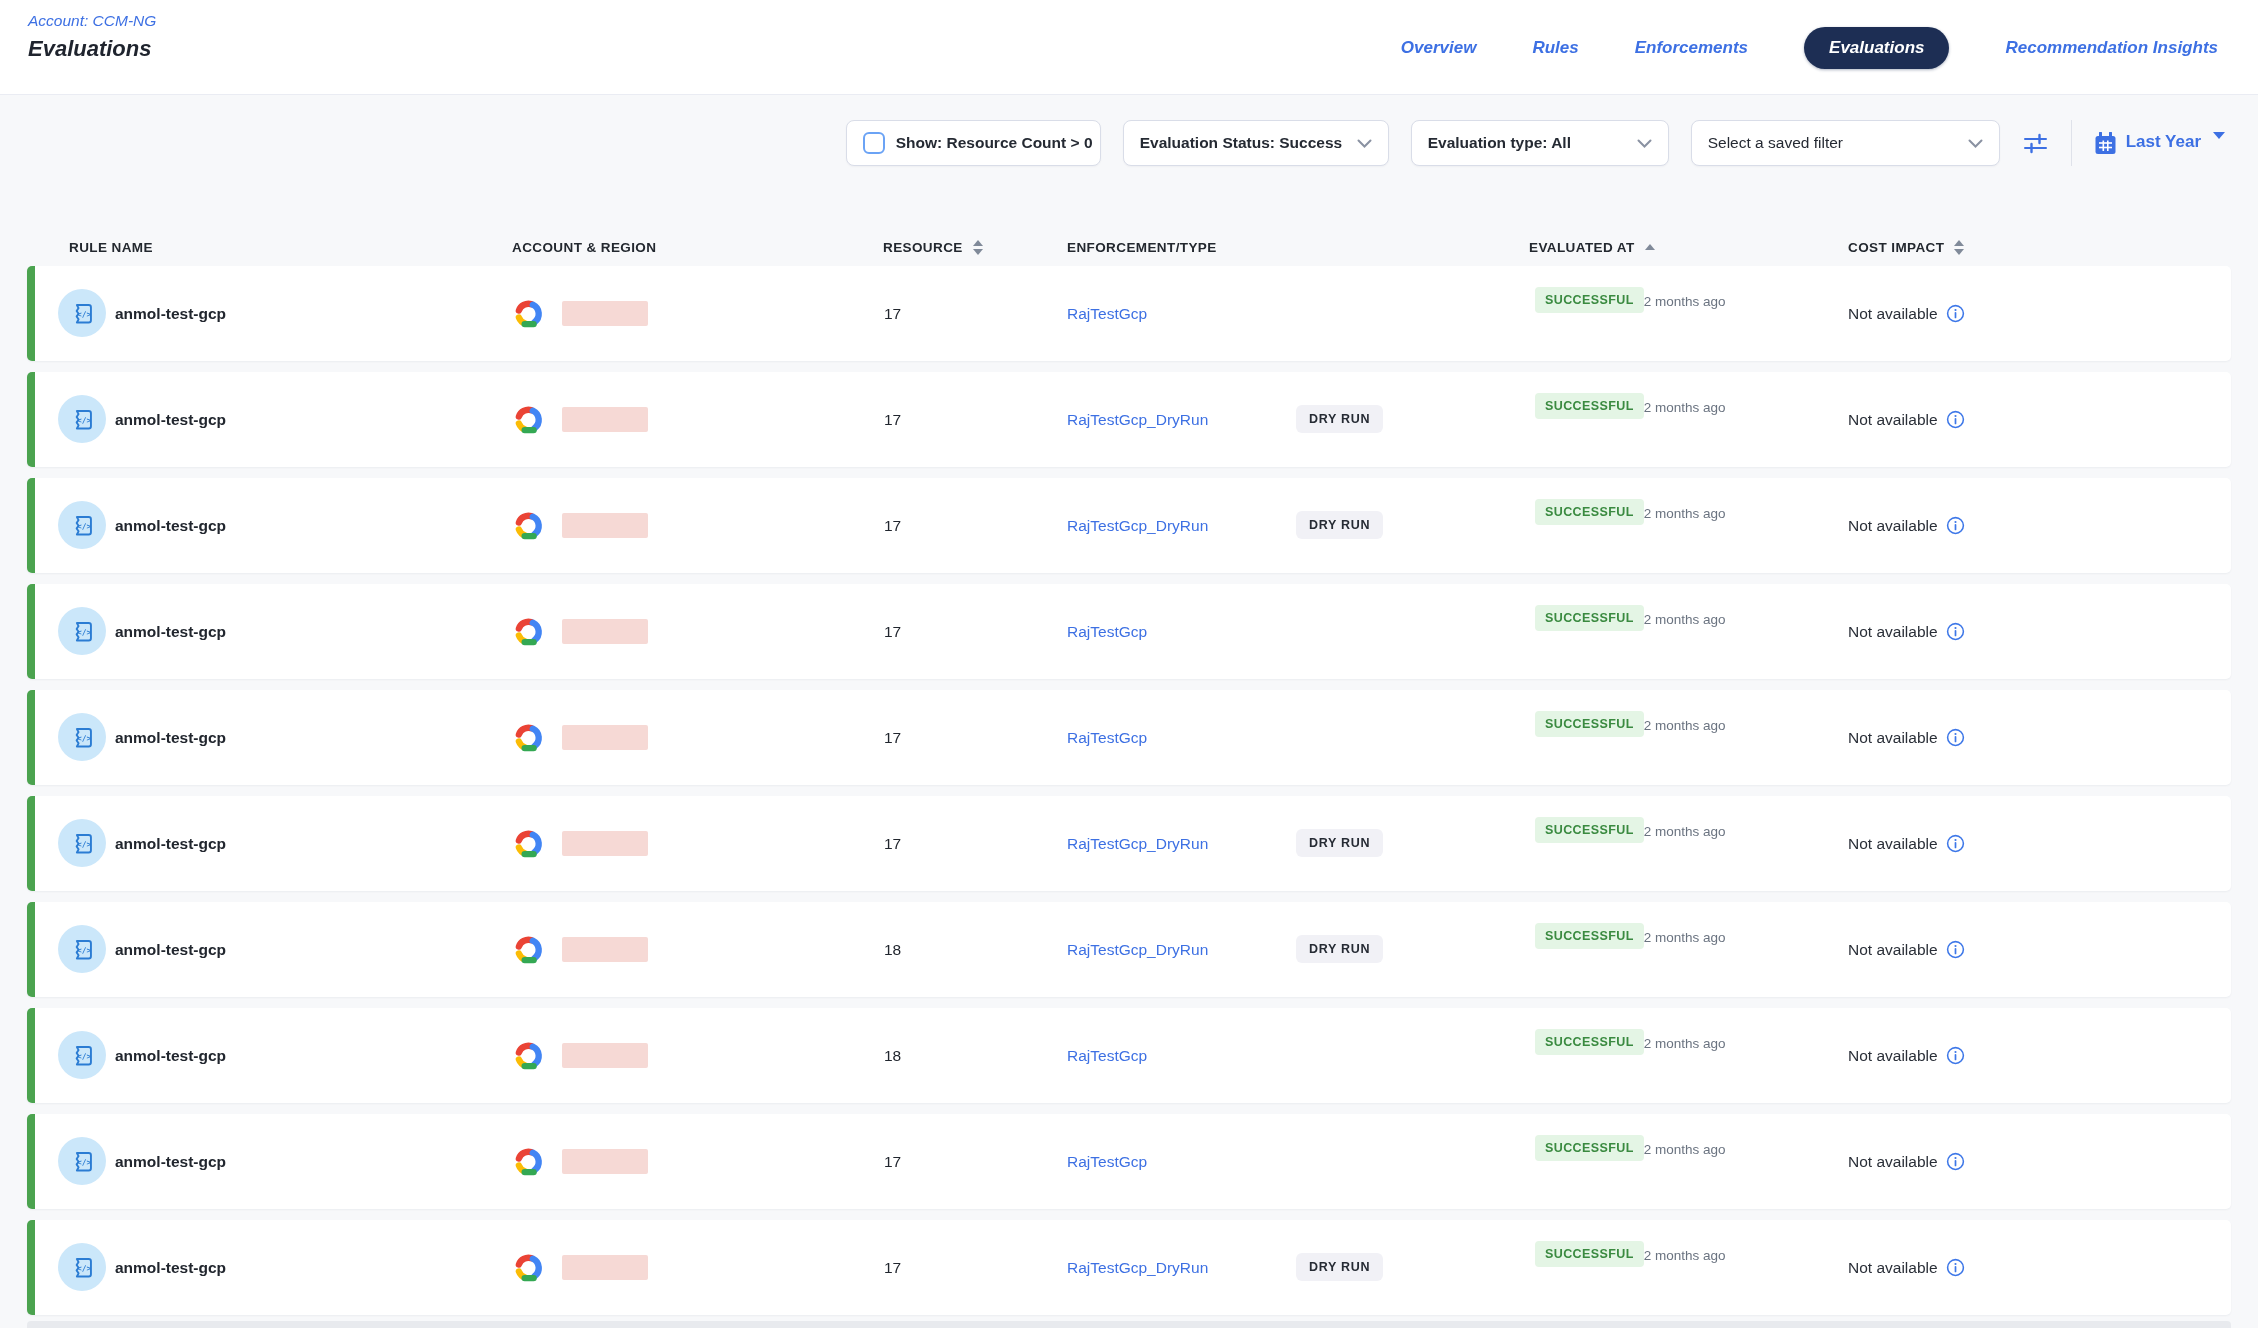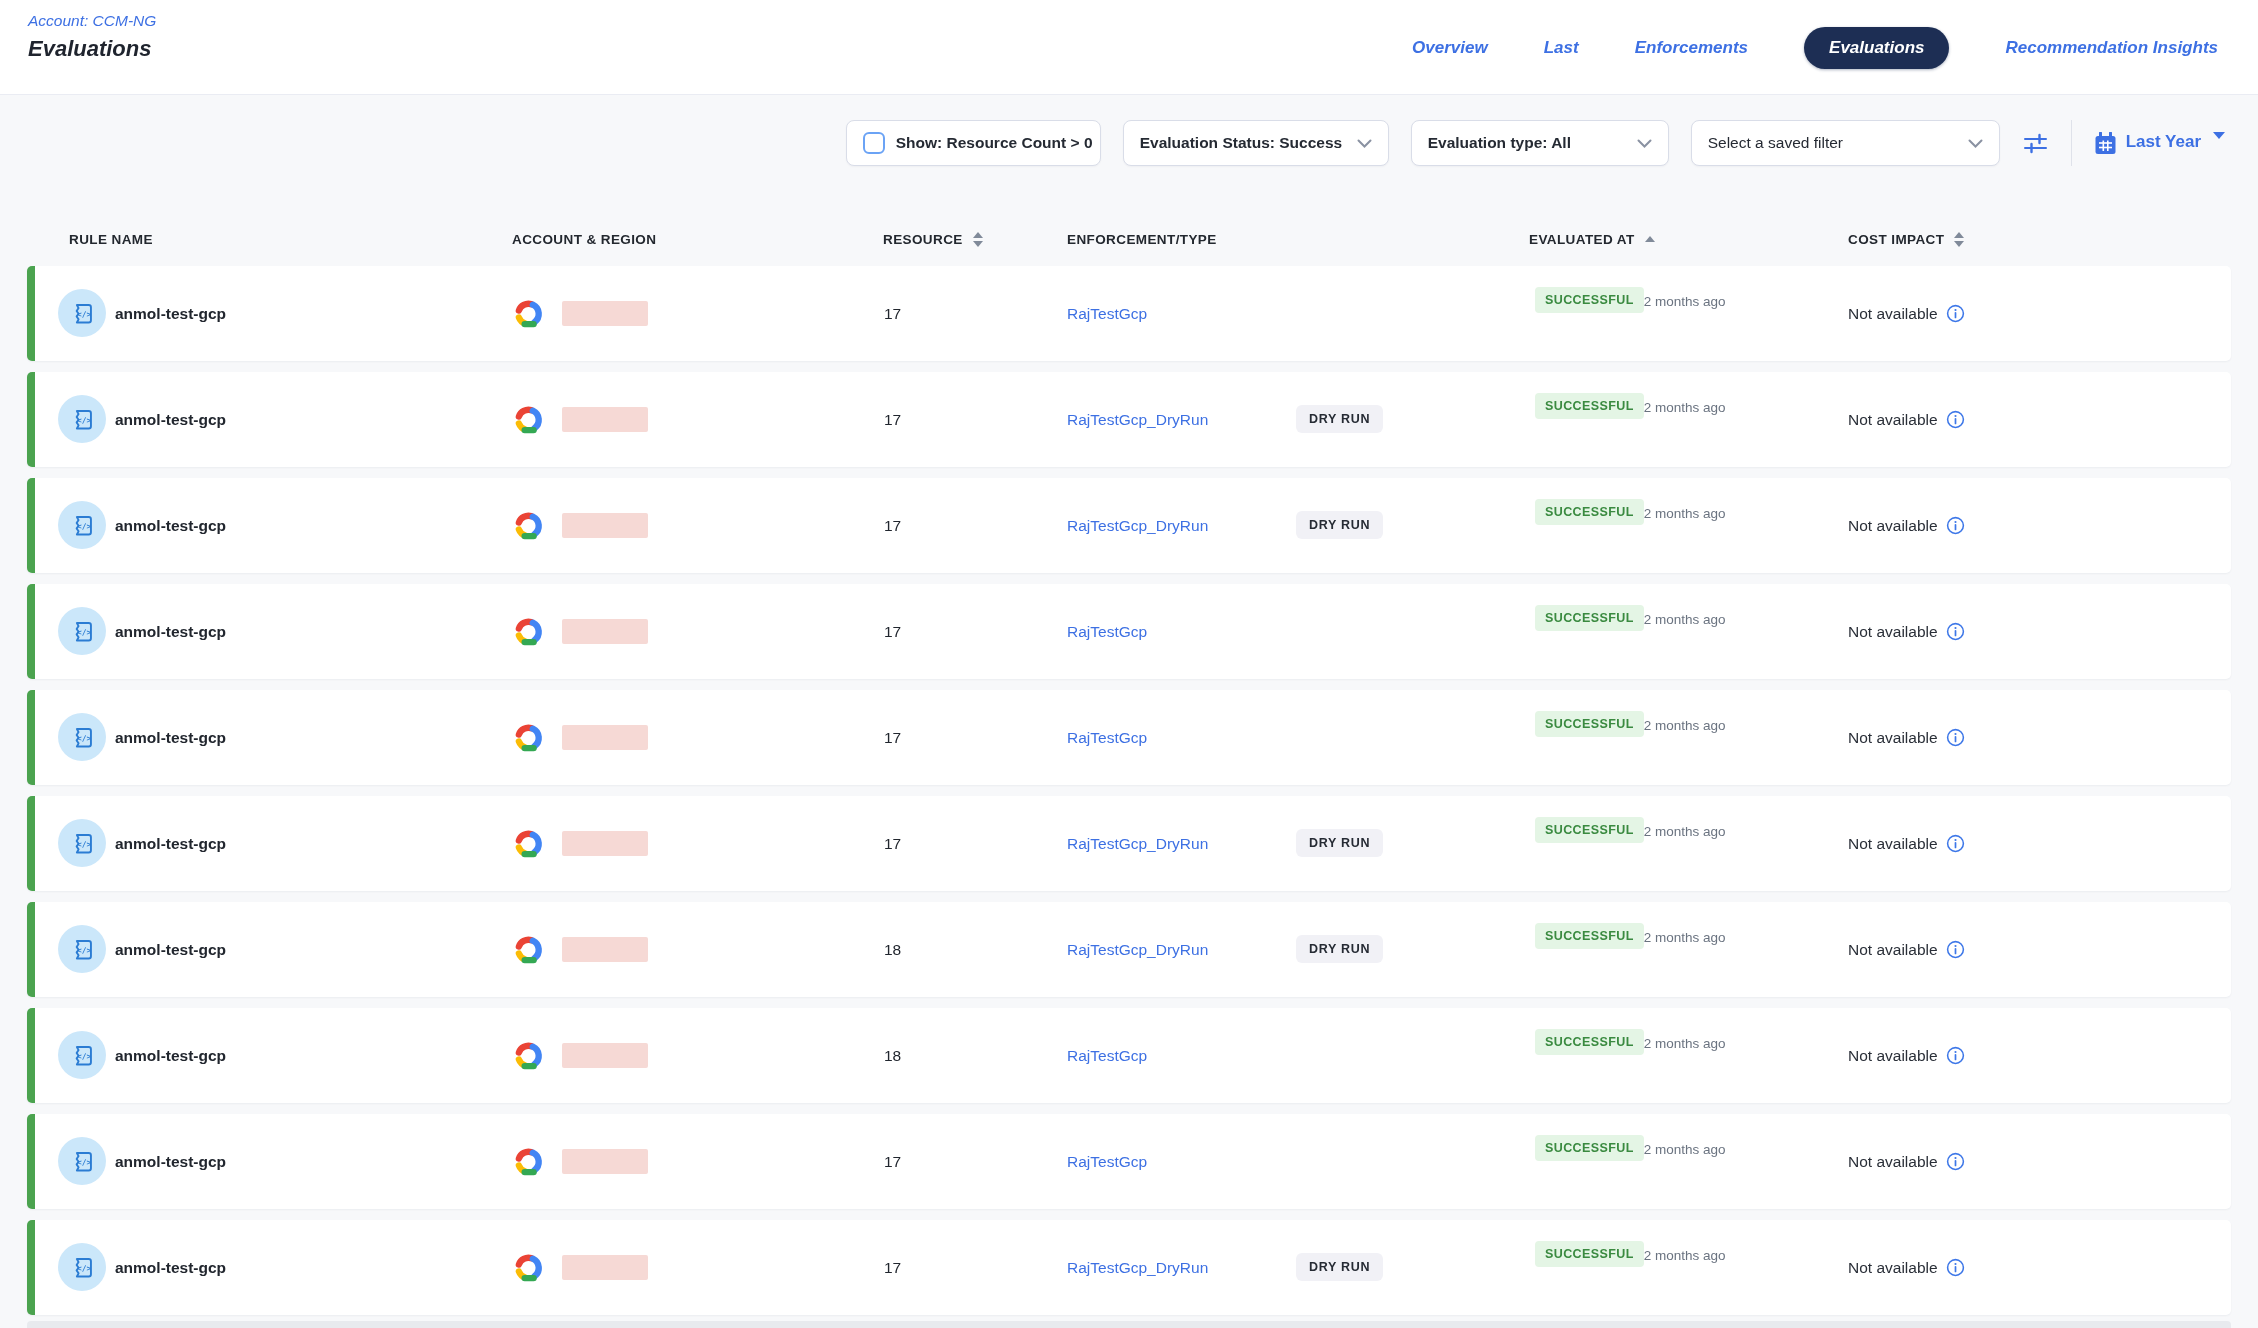--- a/index.html
+++ b/index.html
@@ -73,7 +73,7 @@
     <div class="page-title">Evaluations</div>
     <div class="nav">
       <span class="nav-link">Overview</span>
-      <span class="nav-link">Last</span>
+      <span class="nav-link">Rules</span>
       <span class="nav-link">Enforcements</span>
       <span class="nav-link nav-pill">Evaluations</span>
       <span class="nav-link">Recommendation Insights</span>

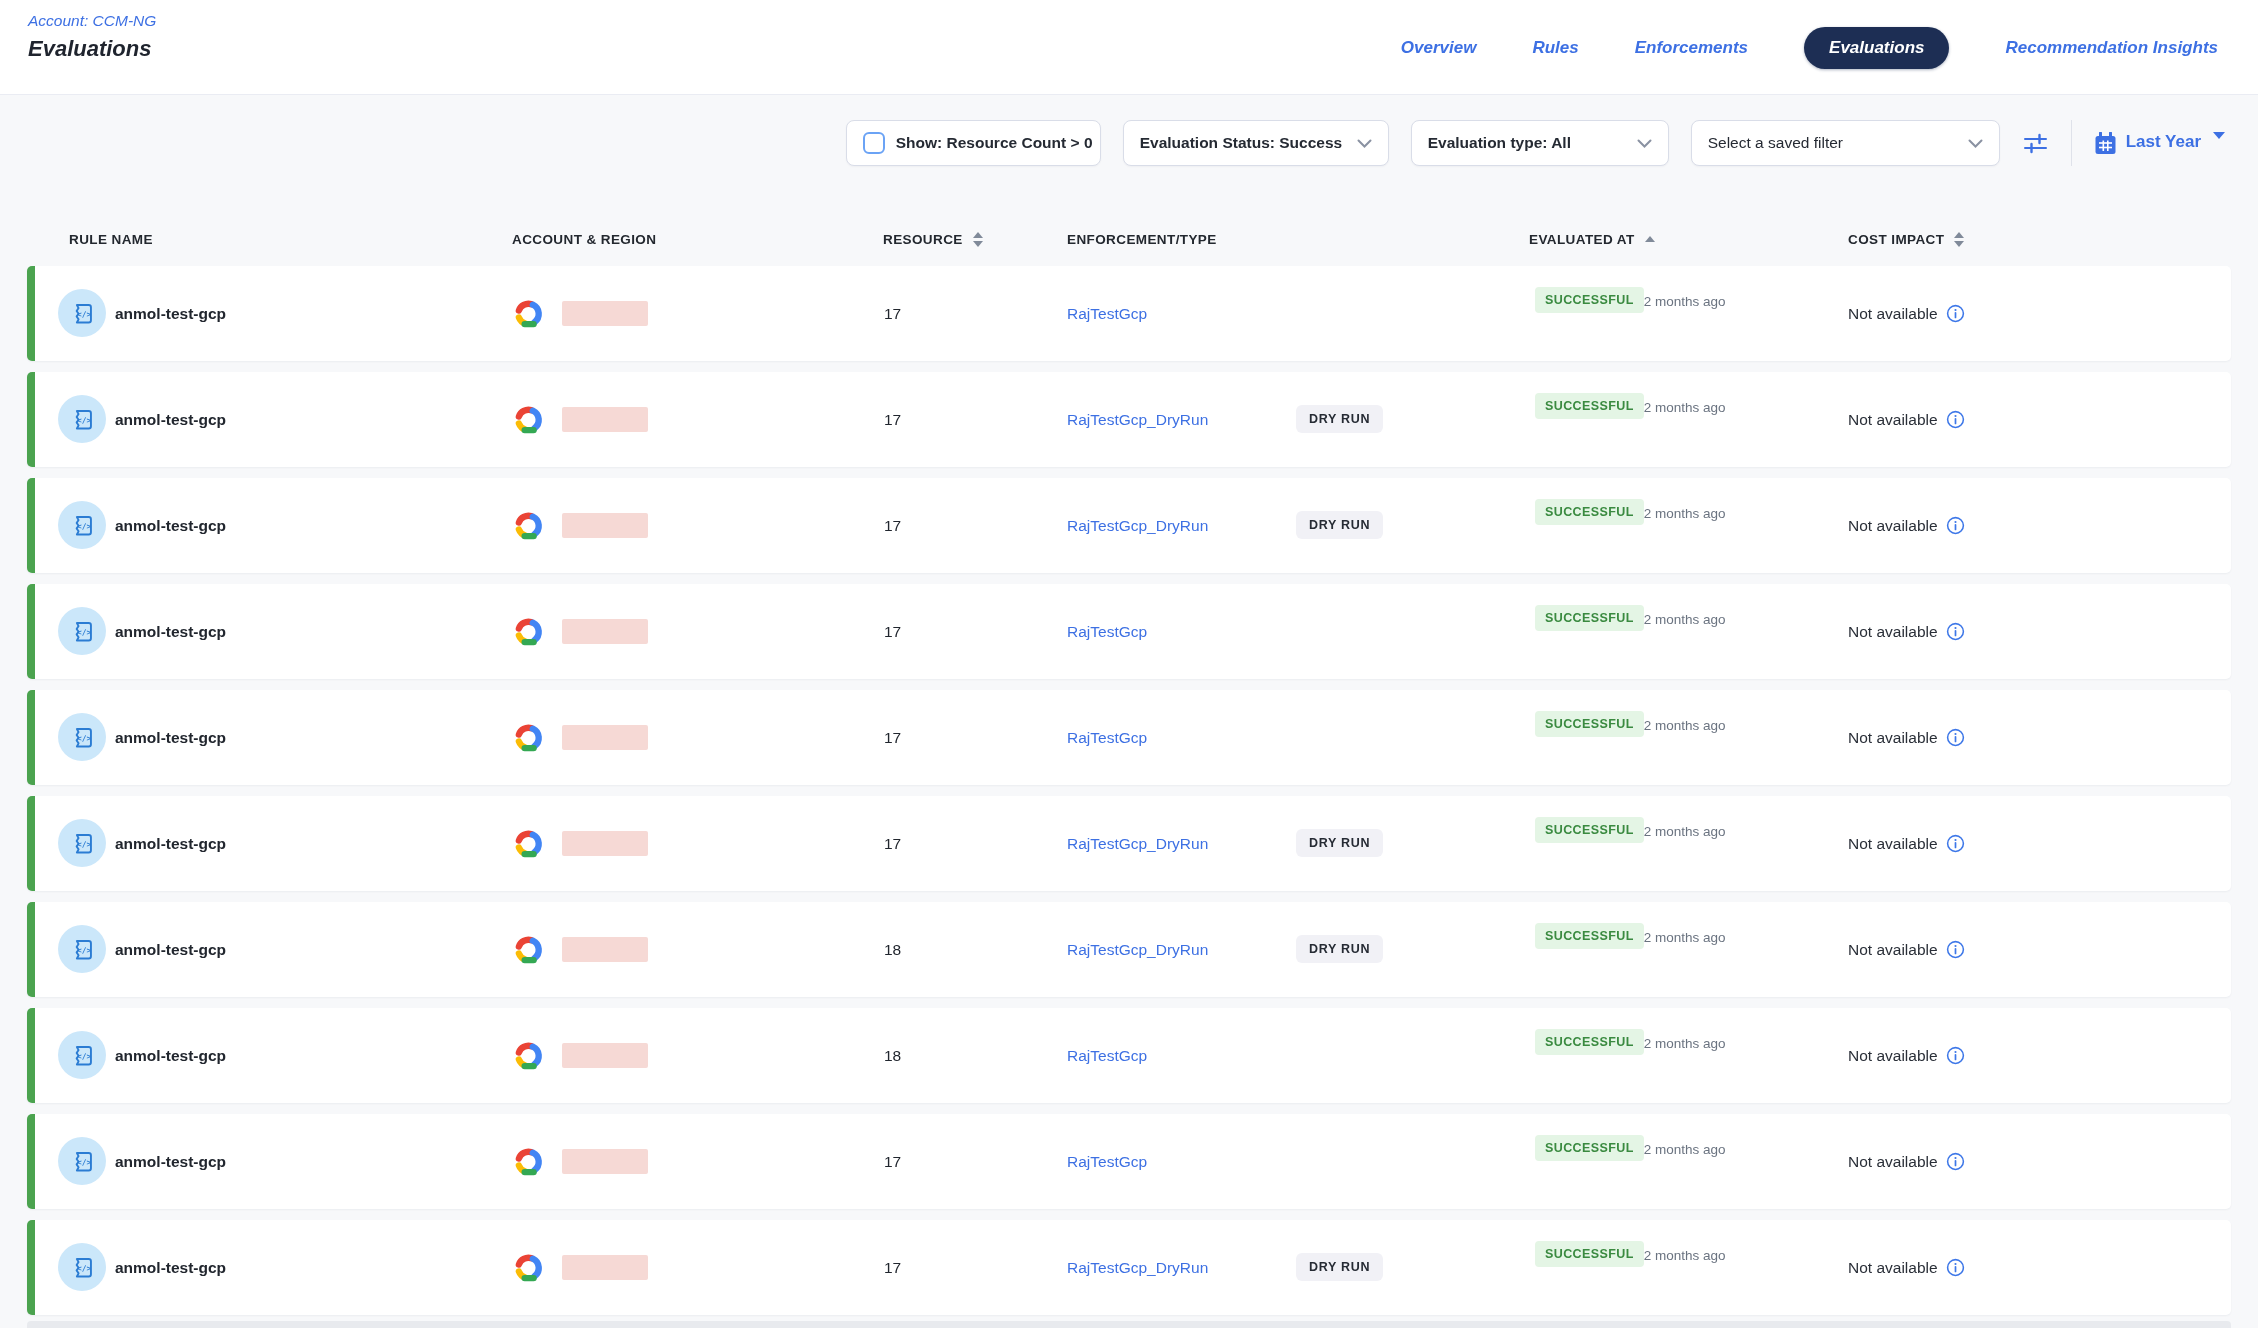--- a/index.html
+++ b/index.html
@@ -32,7 +32,7 @@
     border-top:7px solid #3D70E3; margin-left:3px; }
 
   
-  .thead { position:absolute; top:224px; left:0; right:0; height:30px; }
+  .thead { position:absolute; top:232px; left:0; right:0; height:30px; }
   .th { position:absolute; top:0; height:30px; display:flex; align-items:center; gap:10px;
     font-size:13.5px; font-weight:700; letter-spacing:.4px; color:#23282F; white-space:nowrap; cursor:pointer; }
   .sorticons { display:flex; flex-direction:column; gap:3px; }

